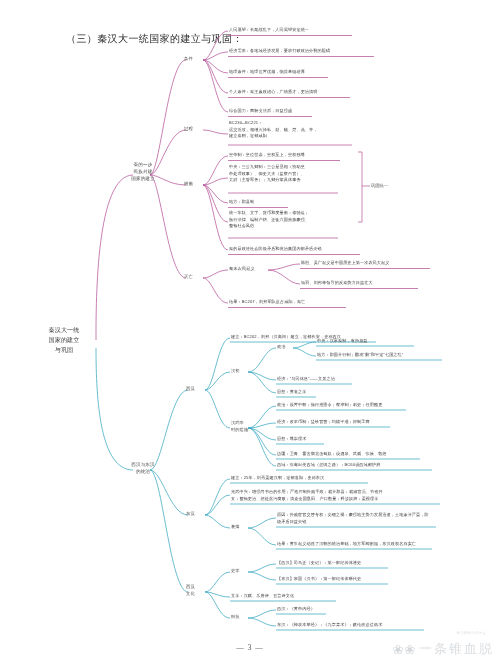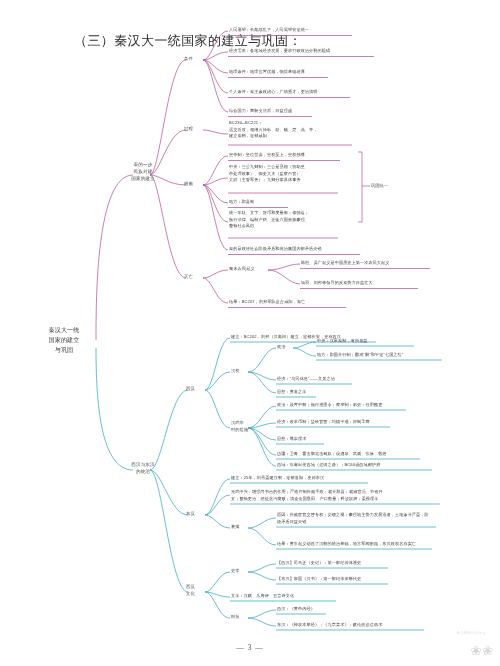--- a/index.html
+++ b/index.html
@@ -57,9 +57,9 @@
   }
   .doc-title {
     position: absolute;
-    left: 74px;
+    left: 66px;
     top: 32px;
-    font-size: 13px;
+    font-size: 10px;
     color: #2b2b2b;
     font-family: "Liberation Serif", "DejaVu Serif", serif;
     letter-spacing: 0.4px;

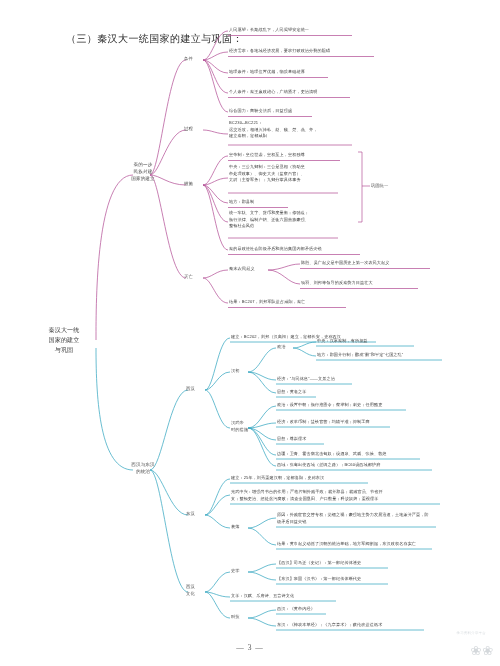--- a/index.html
+++ b/index.html
@@ -316,6 +316,7 @@
   <div class="wm-top">学习资料分享平台</div>
   <div class="watermark">
     <span class="wm-mark">❀❀</span>
+    <span class="wm-text">一条锥血脱</span>
   </div>
 
 </div>

